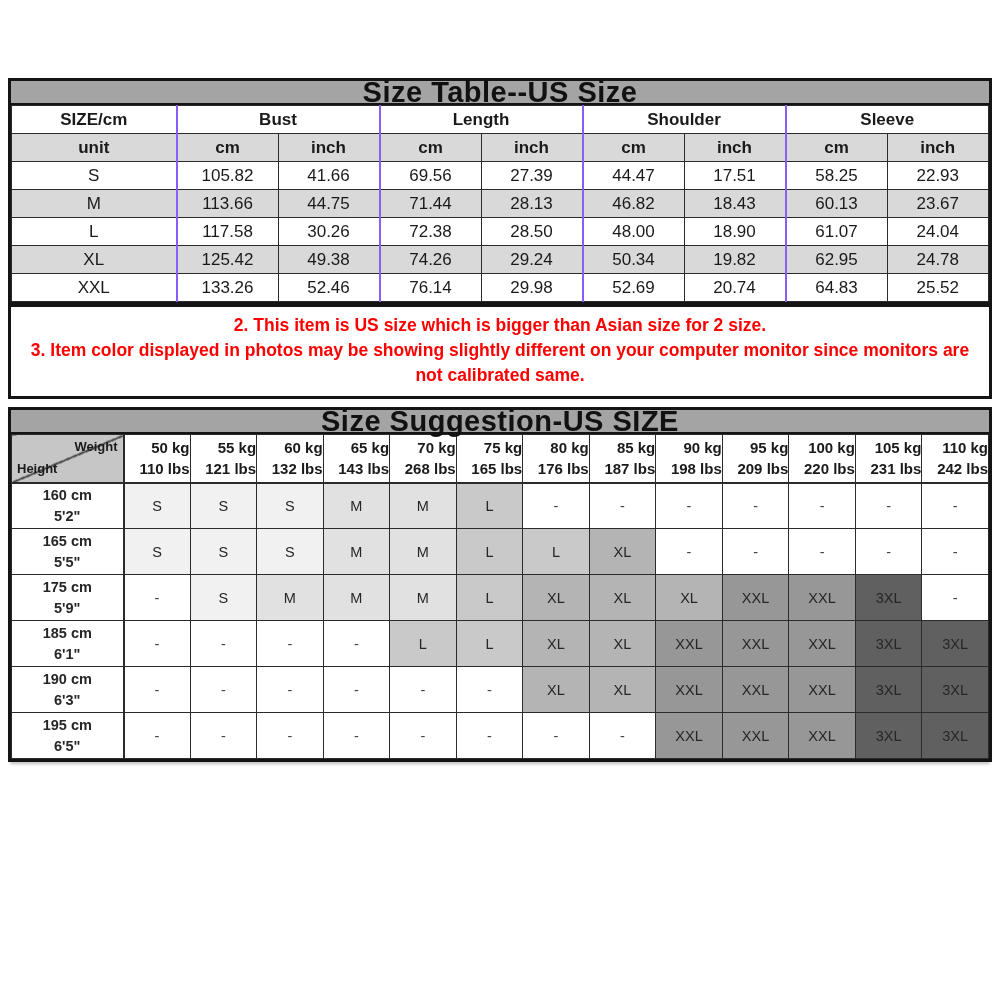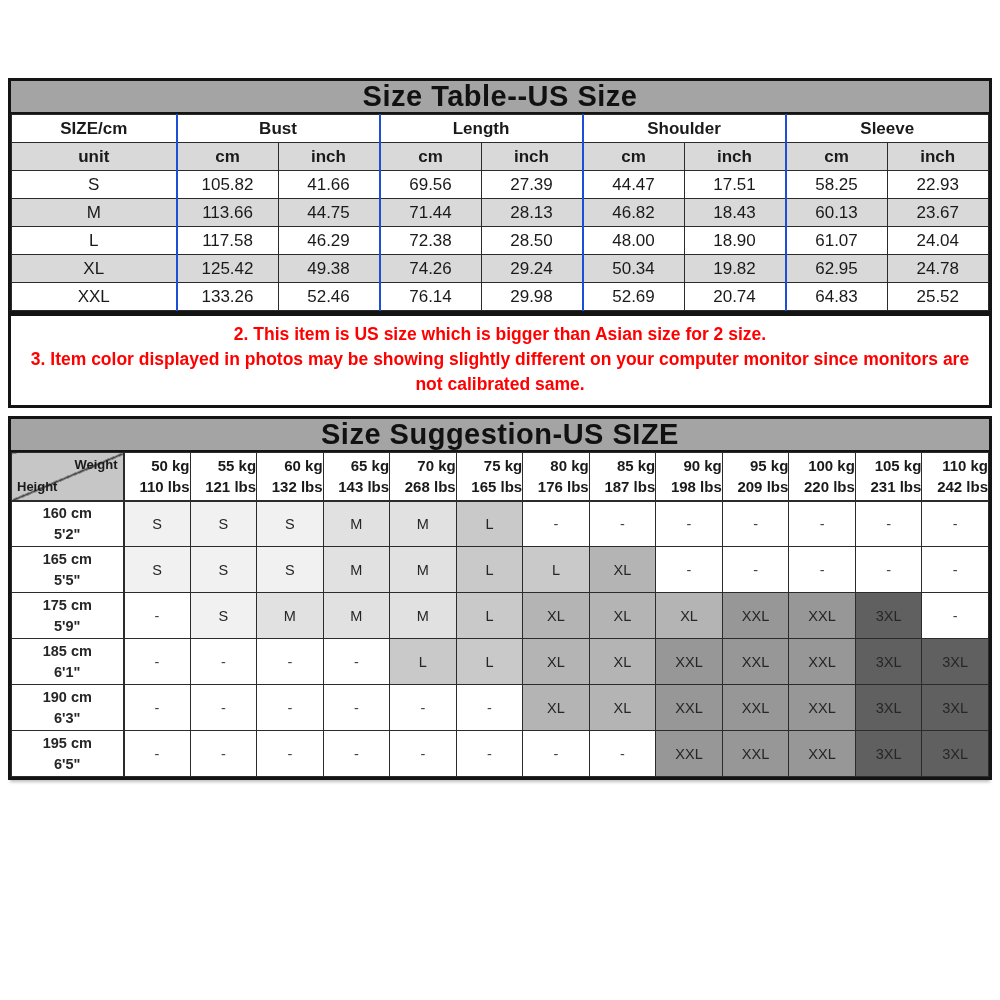--- a/index.html
+++ b/index.html
@@ -18,7 +18,7 @@
     background: #ffffff;
   }
   .title-bar {
-    height: 33px;
+    height: 24px;
     background: var(--title-bar-bg, #a4a4a4);
     border-bottom: 2px solid #141414;
     display: flex; align-items: center; justify-content: center;

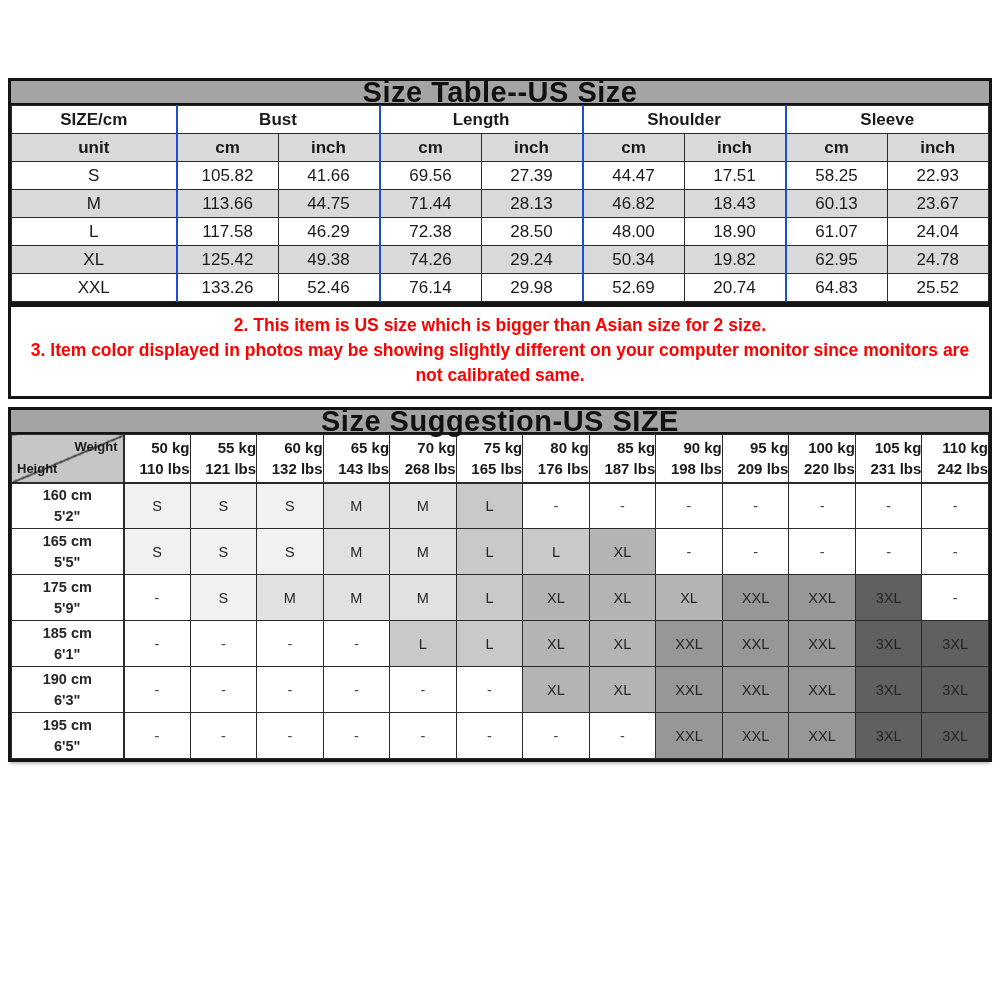--- a/index.html
+++ b/index.html
@@ -36,7 +36,7 @@
   #t1 tr.unit-row td { font-weight: 700; background: var(--stripe-bg, #d9d9d9); }
   #t1 tbody td { font-weight: 400; }
   #t1 tbody tr.stripe td { background: var(--stripe-bg, #d9d9d9); }
-  #t1 .gb { border-left: 2px solid #1d4ed8; }
+  #t1 .gb { border-left: 2px solid #8b5cf6; }
 
   
   .attention {

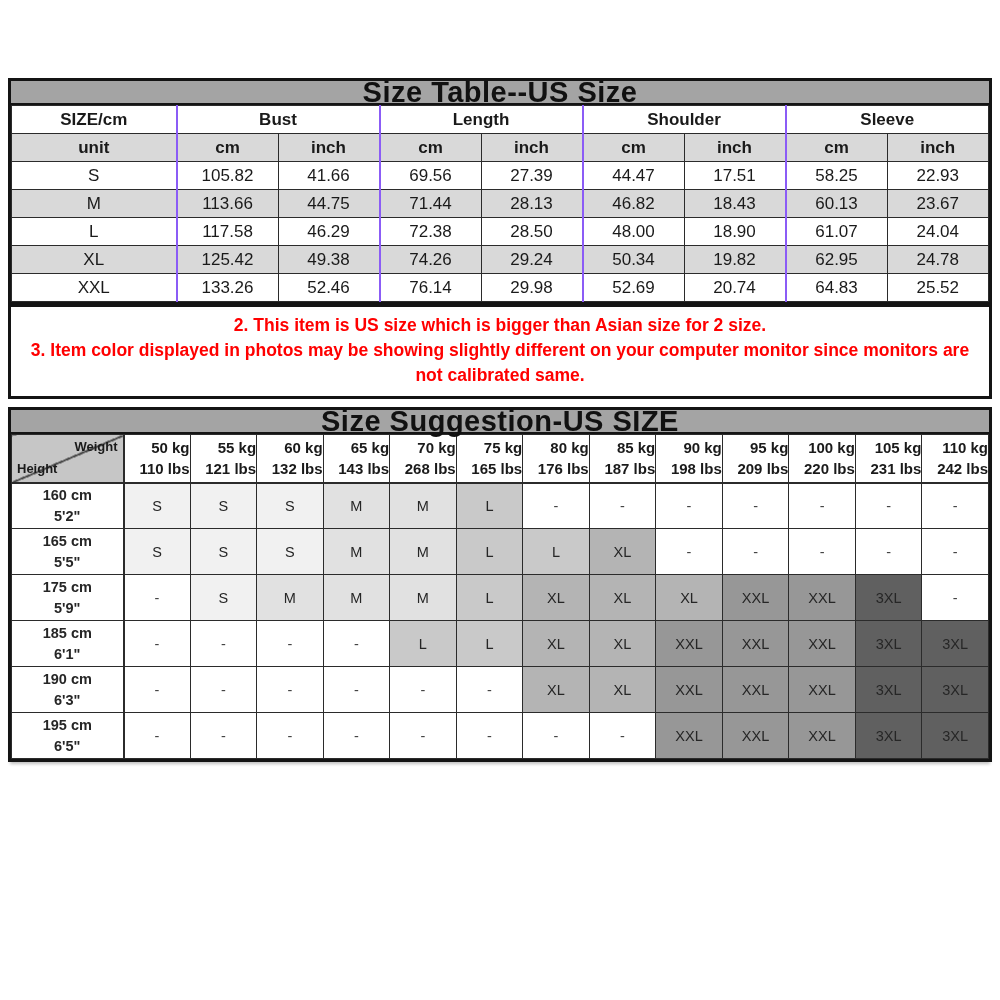--- a/index.html
+++ b/index.html
@@ -136,7 +136,7 @@
           <tr>
             <td>L</td>
             <td class="gb">117.58</td>
-            <td>46.29</td>
+            <td>30.26</td>
             <td class="gb">72.38</td>
             <td>28.50</td>
             <td class="gb">48.00</td>

